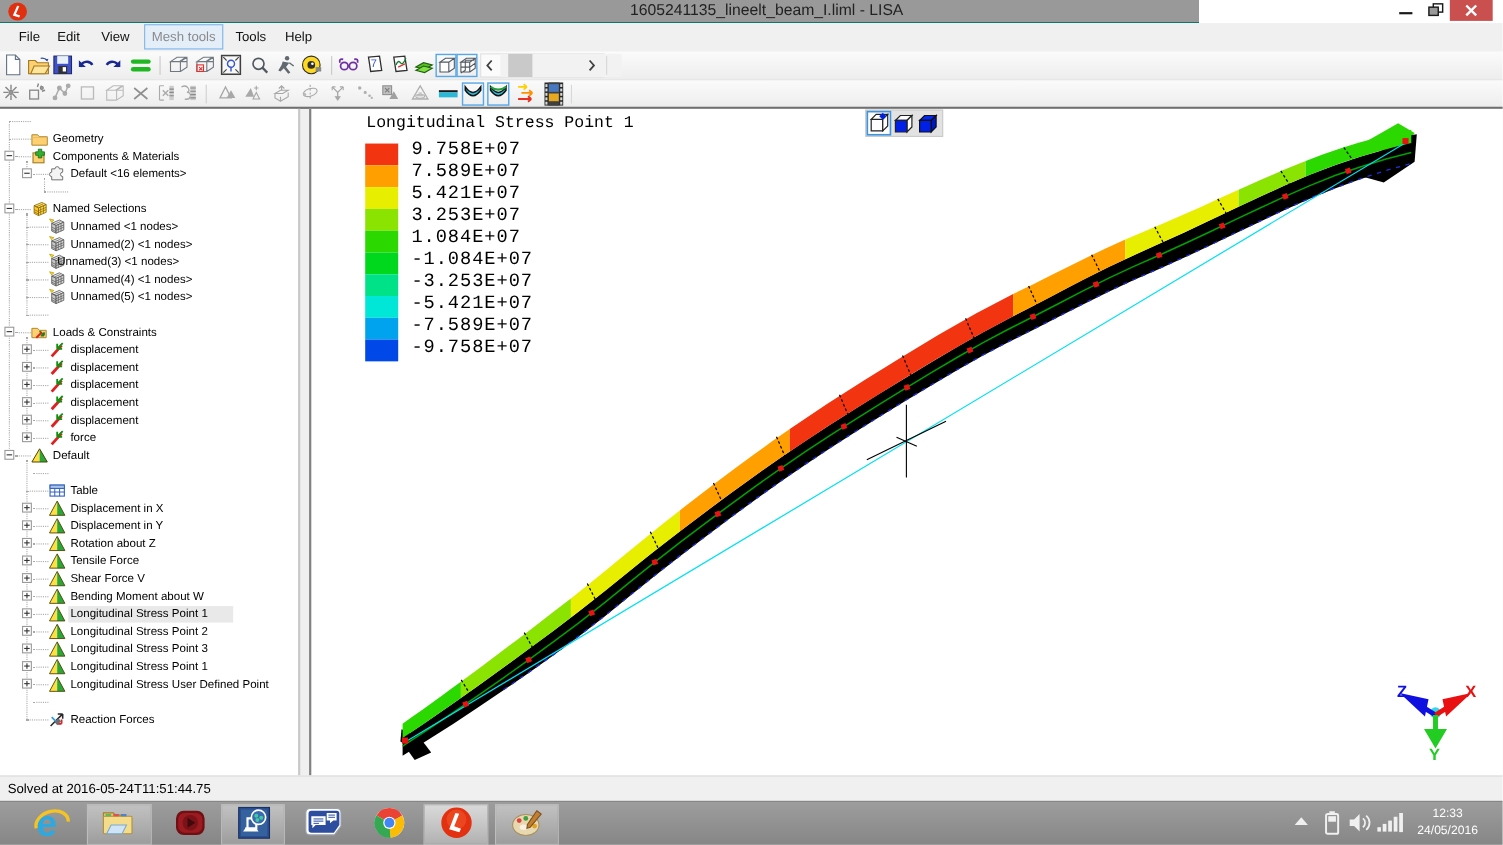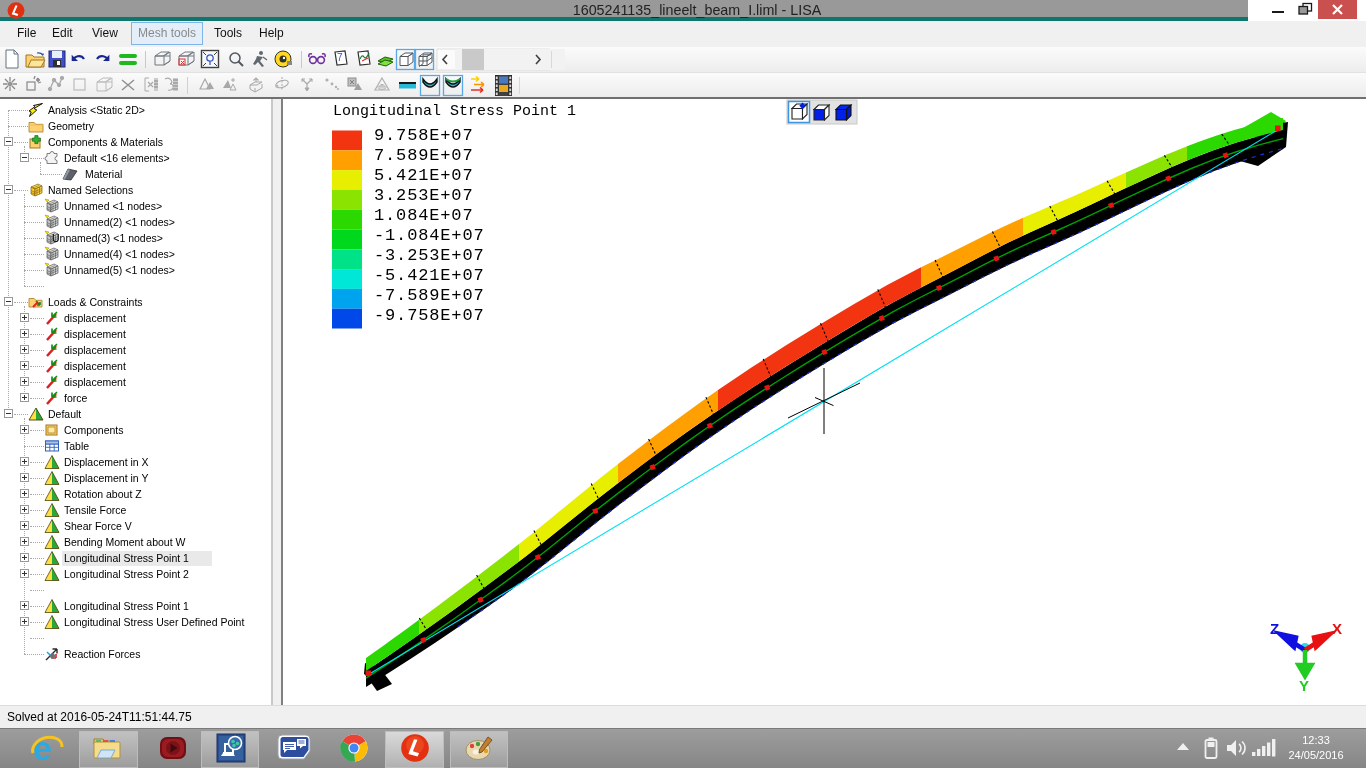--- a/index.html
+++ b/index.html
@@ -7,7 +7,7 @@
 *{box-sizing:border-box;}
 .abs{position:absolute;}
 
-#titlebar{position:absolute;left:0;top:0;width:1248px;height:21px;background:#999999;border-bottom:4px solid #0f766e;}
+#titlebar{position:absolute;left:0;top:0;width:1090px;height:21px;background:#999999;border-bottom:1px solid #0f766e;}
 #title-text{position:absolute;left:14px;top:2px;width:1366px;text-align:center;font-size:14.3px;color:#222;}
 #win-min{position:absolute;left:1264px;top:0;width:27px;height:19px;}
 #win-min b{position:absolute;left:8px;top:11px;width:12px;height:2px;background:#1a1a1a;}

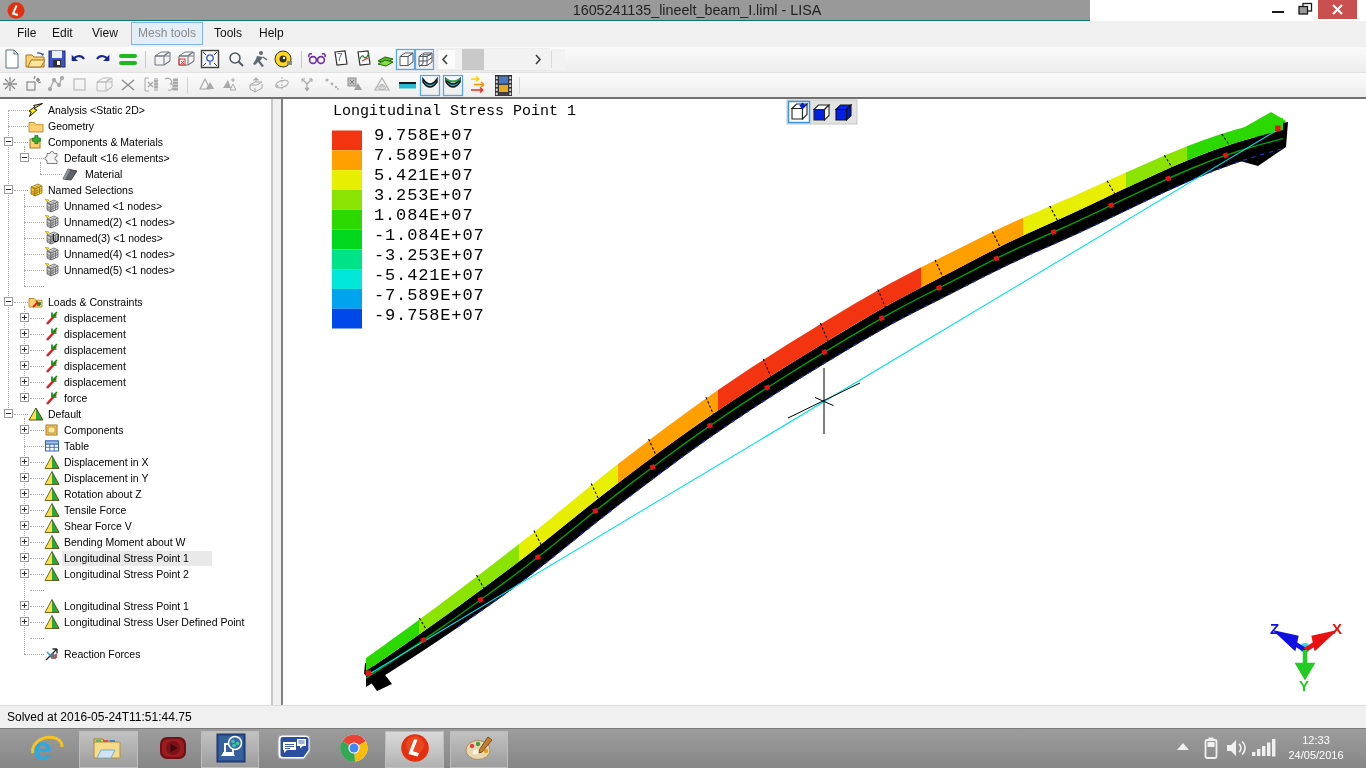--- a/index.html
+++ b/index.html
@@ -402,12 +402,6 @@
 <div class="dh" style="left:30px;top:523px;width:14px"></div>
 <div class="dh" style="left:30px;top:539px;width:14px"></div>
 <div class="dh" style="left:24px;top:555px;width:20px"></div>
-<div class="trow" style="top:3px">
-        <svg class="ticon" style="left:28px;top:0px" width="16" height="16" viewBox="0 0 16 16">
-          <use href="#i-lightning"></use>
-        </svg>
-        <span class="lbl" style="left:48px">Analysis &lt;Static 2D&gt;</span>
-      </div>
 <div class="trow" style="top:19px">
         <svg class="ticon" style="left:28px;top:0px" width="16" height="16" viewBox="0 0 16 16">
           <use href="#i-folder"></use>

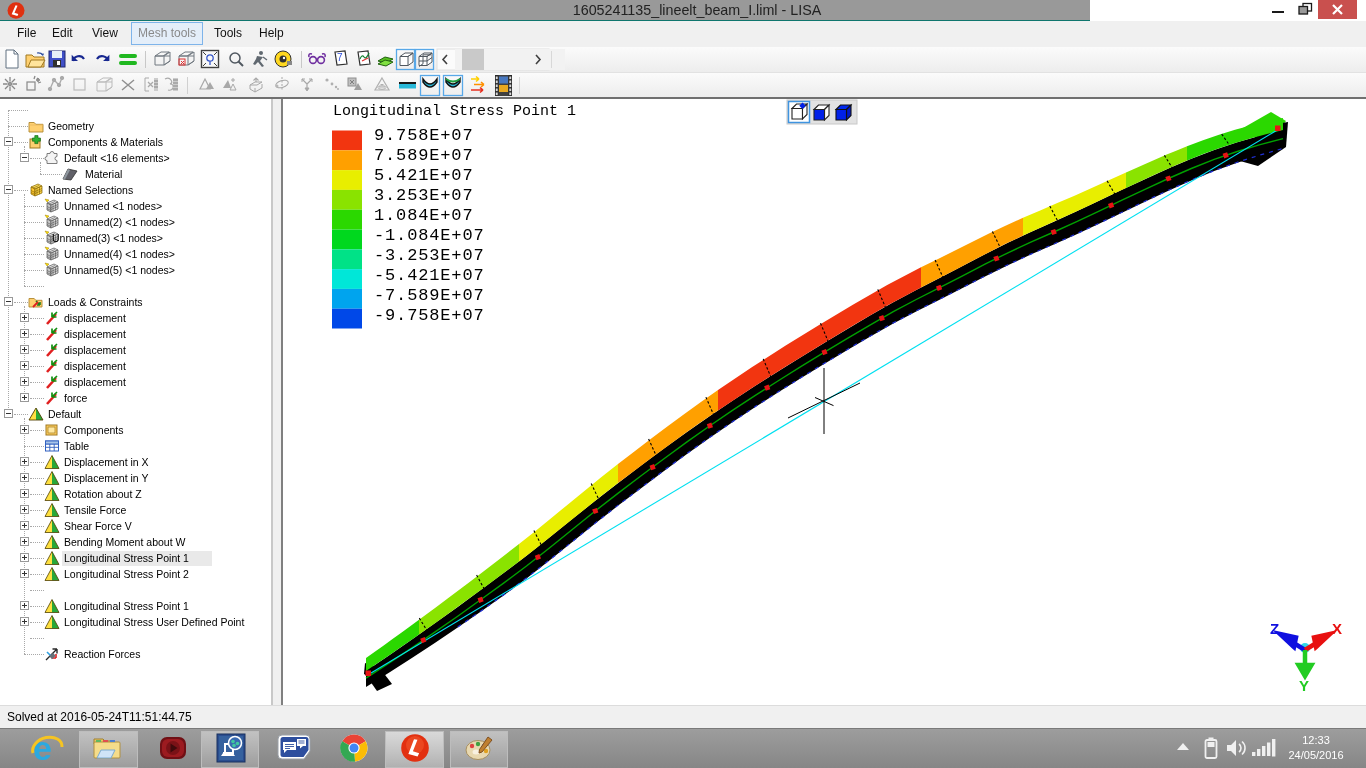--- a/index.html
+++ b/index.html
@@ -426,12 +426,6 @@
         </svg>
         <span class="lbl" style="left:64px">Default &lt;16 elements&gt;</span>
       </div>
-<div class="trow" style="top:67px">
-        <svg class="ticon" style="left:62px;top:0px" width="16" height="16" viewBox="0 0 16 16">
-          <use href="#i-material"></use>
-        </svg>
-        <span class="lbl" style="left:85px">Material</span>
-      </div>
 <div class="trow" style="top:83px">
         <div class="ebox" style="left:4px;top:3px">
           <i></i>

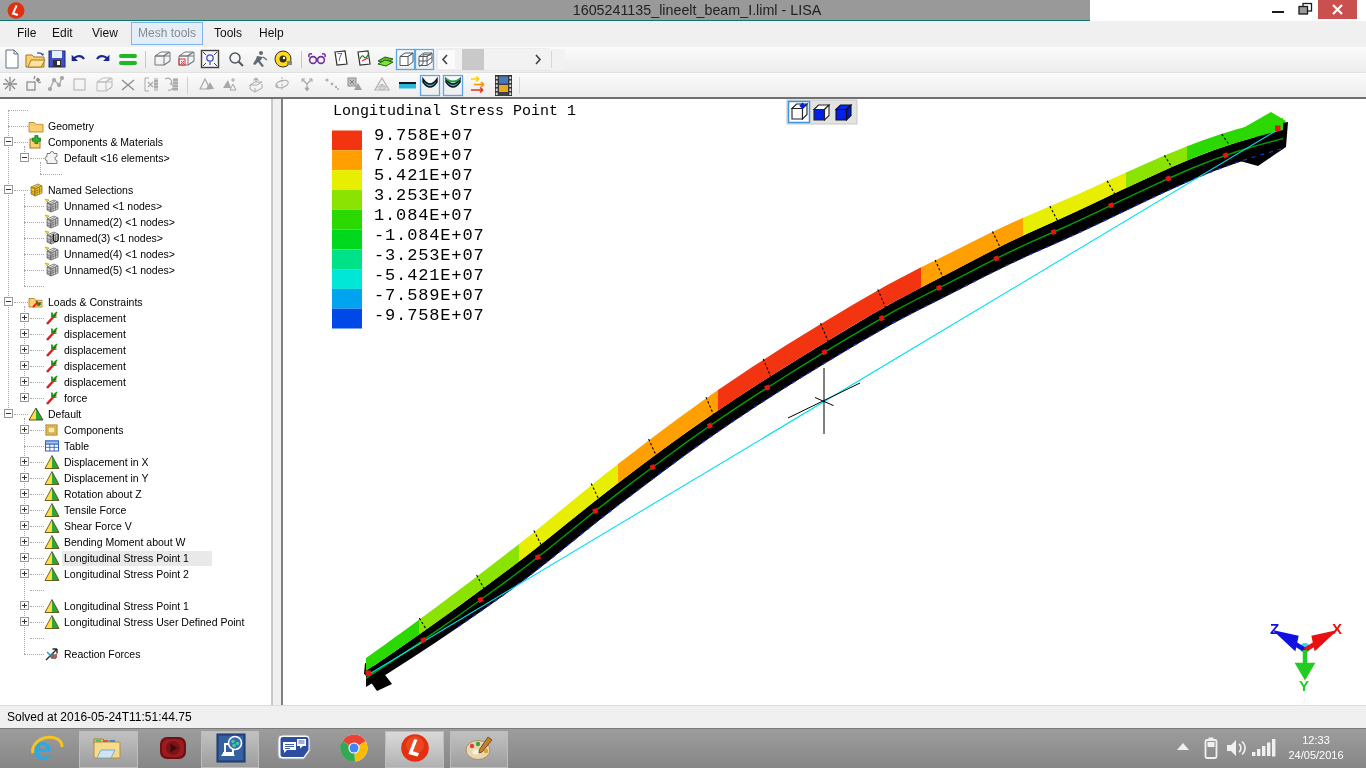--- a/index.html
+++ b/index.html
@@ -543,16 +543,6 @@
         </svg>
         <span class="lbl" style="left:48px">Default</span>
       </div>
-<div class="trow" style="top:323px">
-        <div class="ebox" style="left:20px;top:3px">
-          <i></i>
-          <u></u>
-        </div>
-        <svg class="ticon" style="left:44px;top:0px" width="16" height="16" viewBox="0 0 16 16">
-          <use href="#i-comp2"></use>
-        </svg>
-        <span class="lbl" style="left:64px">Components</span>
-      </div>
 <div class="trow" style="top:339px">
         <svg class="ticon" style="left:44px;top:0px" width="16" height="16" viewBox="0 0 16 16">
           <use href="#i-table"></use>

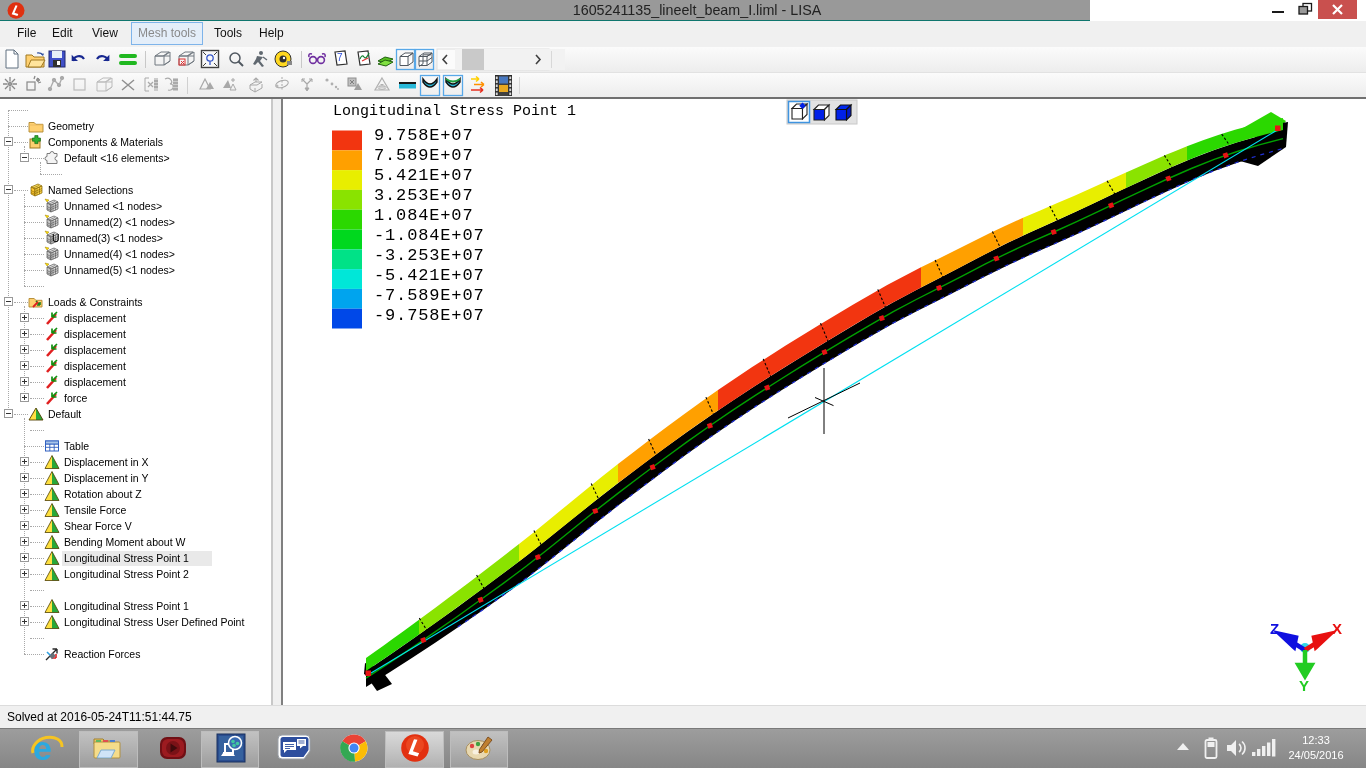--- a/index.html
+++ b/index.html
@@ -629,6 +629,16 @@
         </svg>
         <span class="lbl" style="left:64px">Longitudinal Stress Point 2</span>
       </div>
+<div class="trow" style="top:483px">
+        <div class="ebox" style="left:20px;top:3px">
+          <i></i>
+          <u></u>
+        </div>
+        <svg class="ticon" style="left:44px;top:0px" width="16" height="16" viewBox="0 0 16 16">
+          <use href="#i-restri"></use>
+        </svg>
+        <span class="lbl" style="left:64px">Longitudinal Stress Point 3</span>
+      </div>
 <div class="trow" style="top:499px">
         <div class="ebox" style="left:20px;top:3px">
           <i></i>

